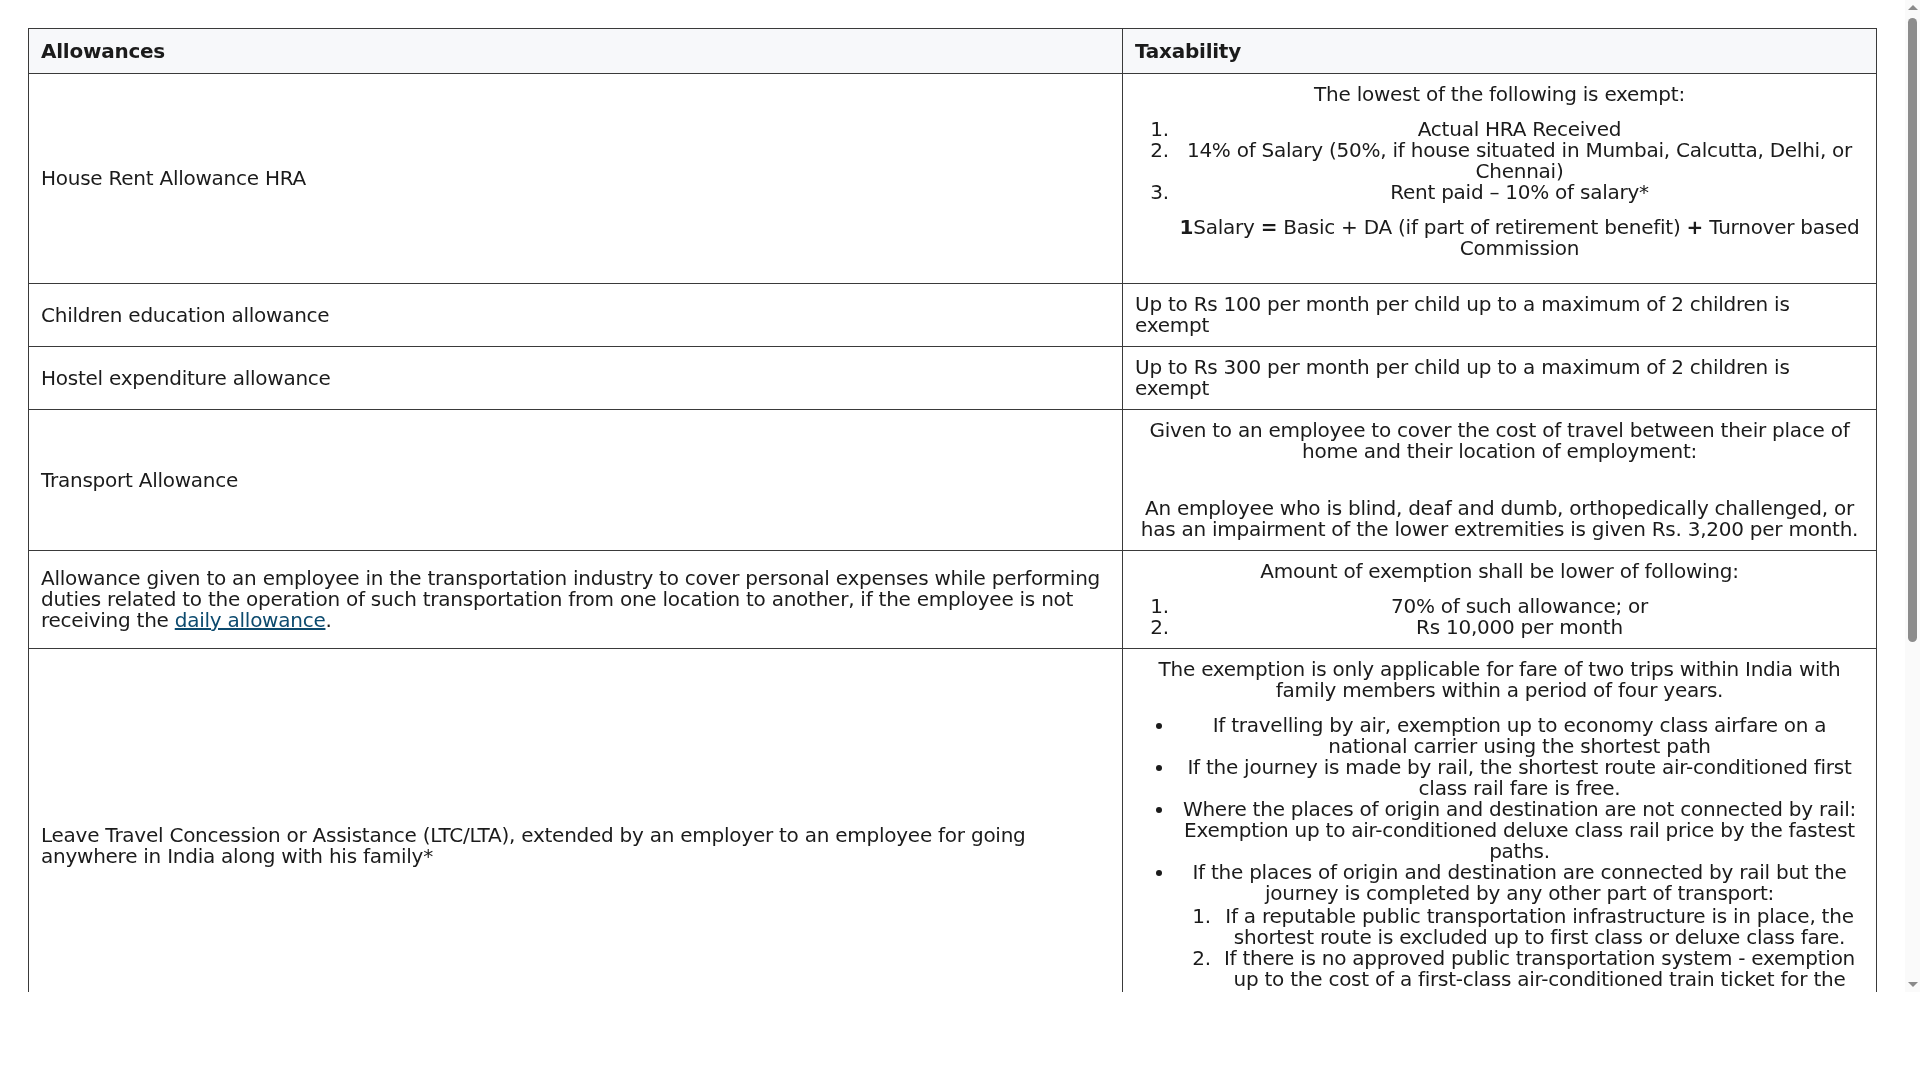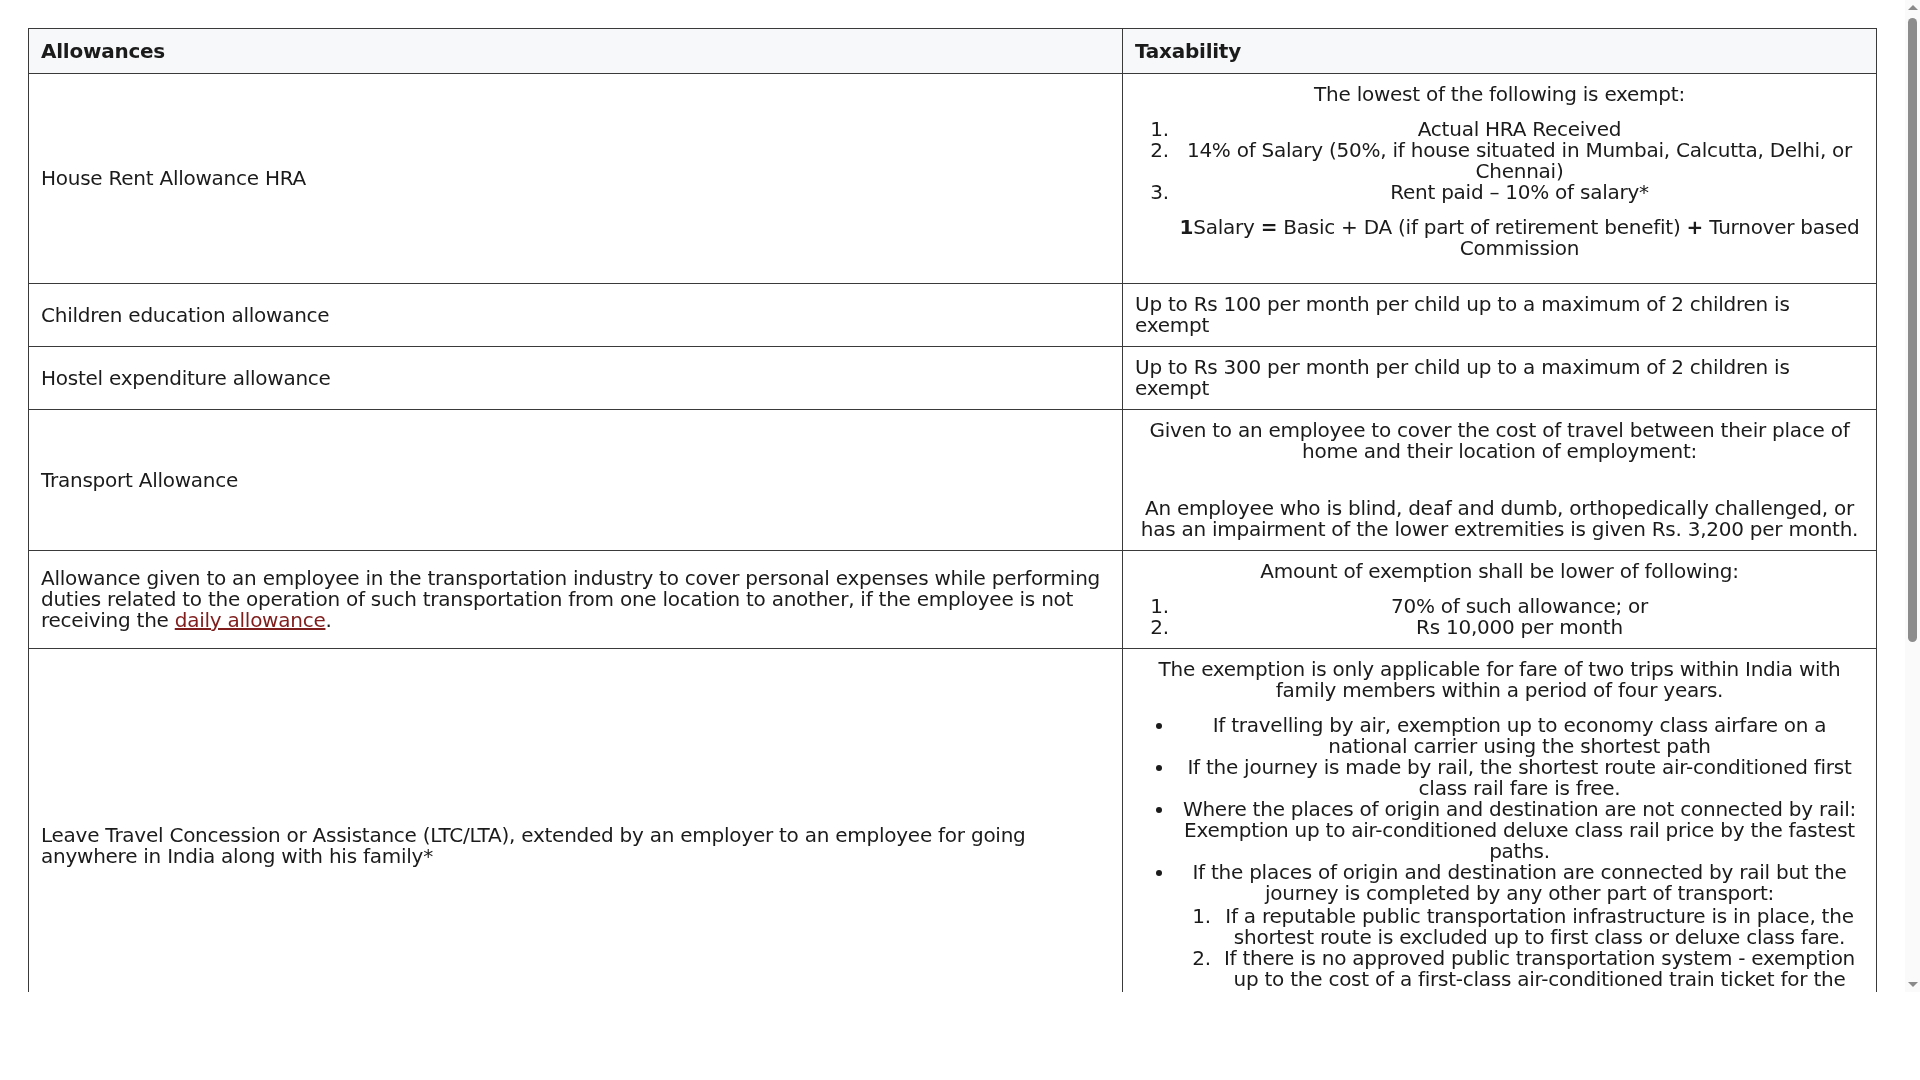--- a/index.html
+++ b/index.html
@@ -29,7 +29,7 @@
     .doc-table ul ol { margin: 2px; padding-left: 40px; }
     .doc-table li { margin: 0; text-align: center; }
     .note { margin: 0 0 14px 40px !important; }
-    .doc-table a { color: #7f1d1d; text-decoration: underline; }
+    .doc-table a { color: #0c4a6e; text-decoration: underline; }
     .row-hra td { height: 154px; }
     .row-last td { height: 78px; vertical-align: top; font-weight: bold; }
     .row-last td p { margin: 10px 0 14px 0; }

